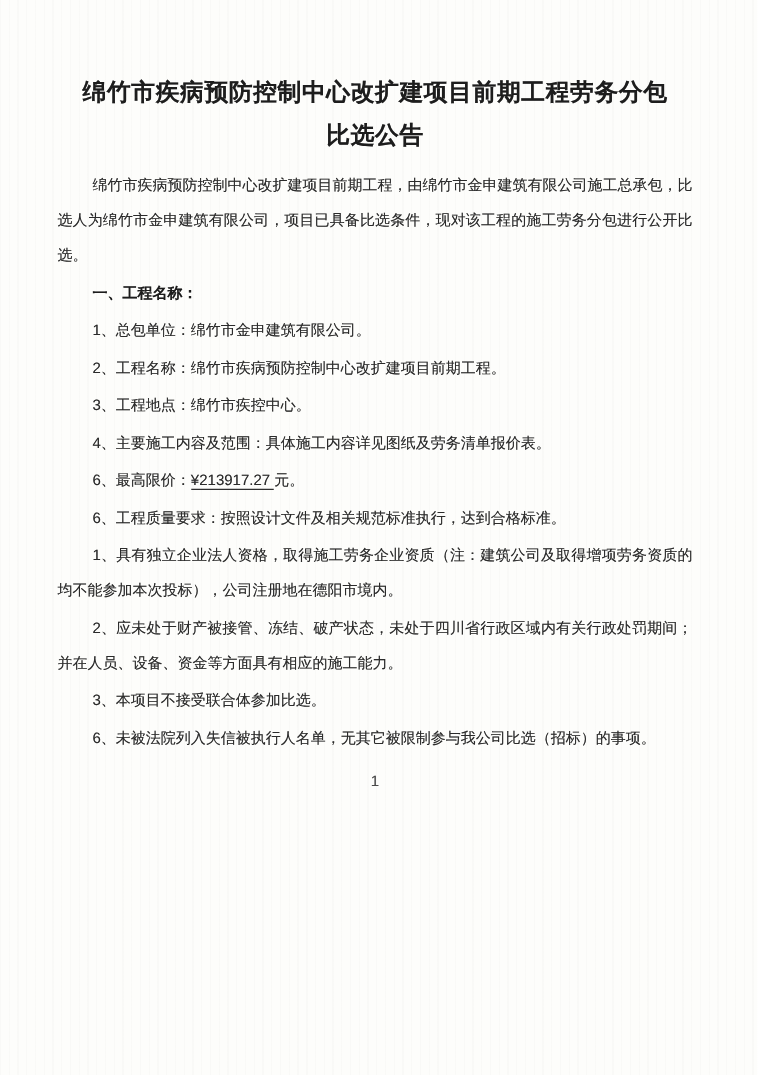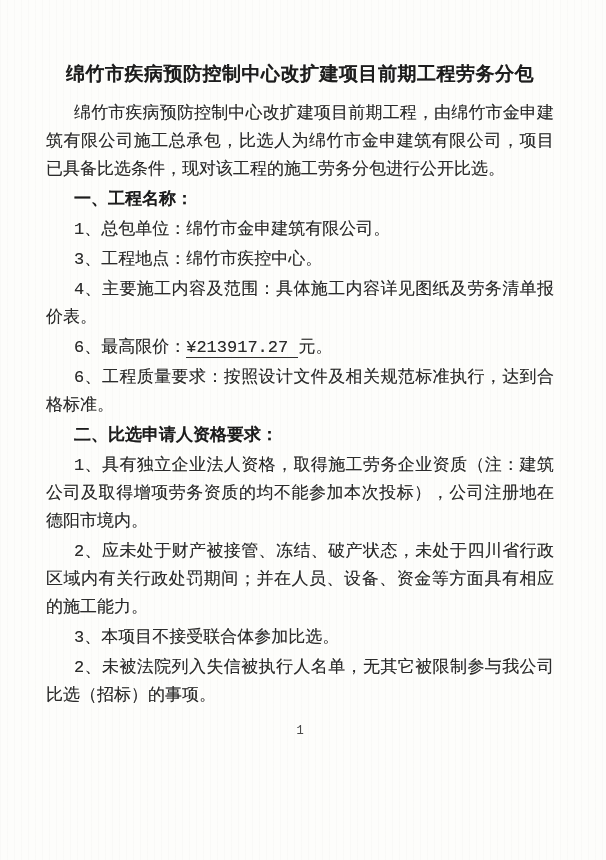--- a/index.html
+++ b/index.html
@@ -20,7 +20,7 @@
         rgba(130,130,125,0.03) 0px, rgba(130,130,125,0.03) 1px,
         rgba(0,0,0,0) 1px, rgba(0,0,0,0) 7px),
       linear-gradient(#fdfdfb, #fdfdfb);
-    font-family: Liberation Mono, monospace;
+    font-family: Liberation Sans, sans-serif;
   }
   .content {
     box-sizing: border-box;

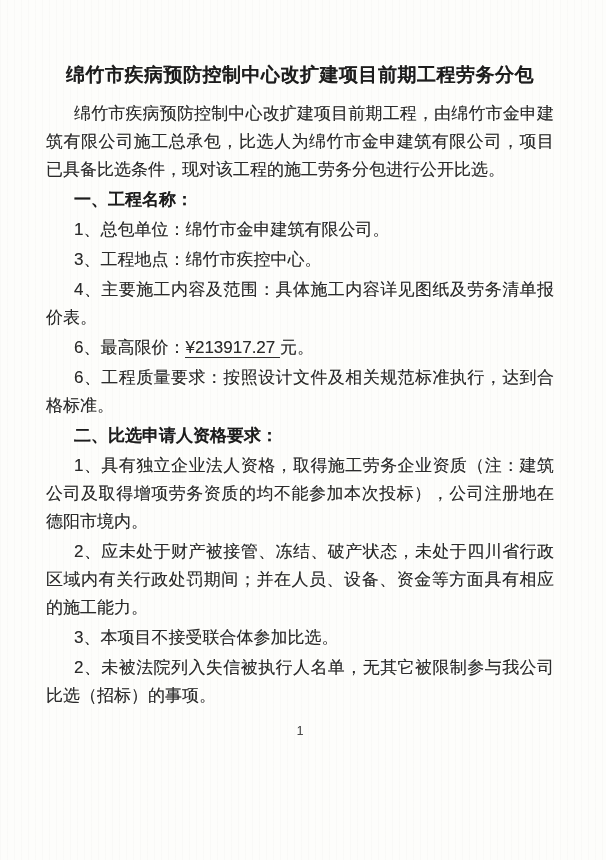--- a/index.html
+++ b/index.html
@@ -68,6 +68,7 @@
 
     <h1 class="doc-title">
       <div>绵竹市疾病预防控制中心改扩建项目前期工程劳务分包</div>
+      <div>比选公告</div>
     </h1>
 
     <p class="para">绵竹市疾病预防控制中心改扩建项目前期工程，由绵竹市金申建筑有限公司施工总承包，比选人为绵竹市金申建筑有限公司，项目已具备比选条件，现对该工程的施工劳务分包进行公开比选。</p>

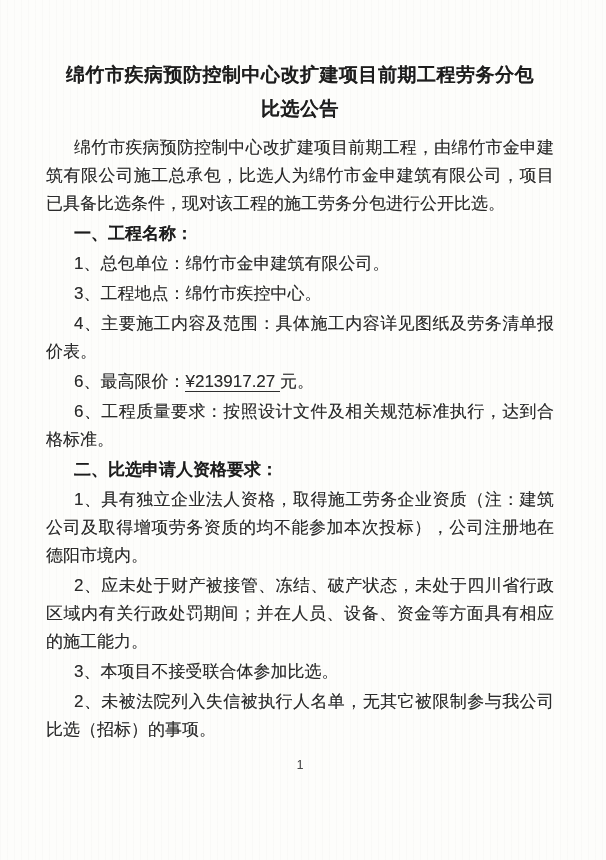--- a/index.html
+++ b/index.html
@@ -38,7 +38,7 @@
   }
   .para, .item, .sec-heading {
     margin: 0 0 2px 0;
-    font-size: 17px;
+    font-size: 12px;
     line-height: 28px;
     text-align: justify;
     text-indent: 28px;

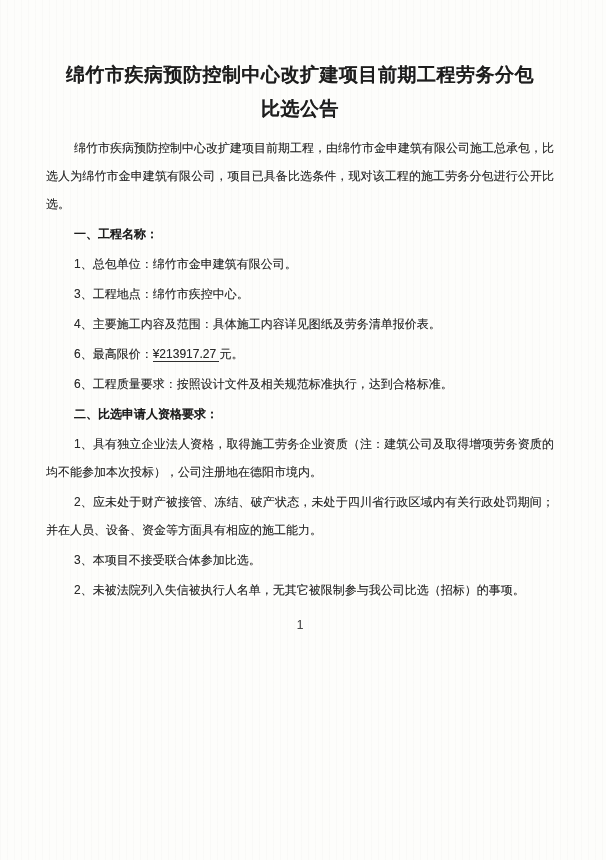--- a/index.html
+++ b/index.html
@@ -76,6 +76,7 @@
     <h2 class="sec-heading">一、工程名称：</h2>
     <div>
         <p class="item"><span>1、总包单位：绵竹市金申建筑有限公司。</span></p>
+        <p class="item"><span>2、工程名称：绵竹市疾病预防控制中心改扩建项目前期工程。</span></p>
         <p class="item"><span>3、工程地点：绵竹市疾控中心。</span></p>
         <p class="item"><span>4、主要施工内容及范围：具体施工内容详见图纸及劳务清单报价表。</span></p>
         <p class="item"><span>6、最高限价：</span><span class="u">¥213917.27 </span><span>元。</span></p>

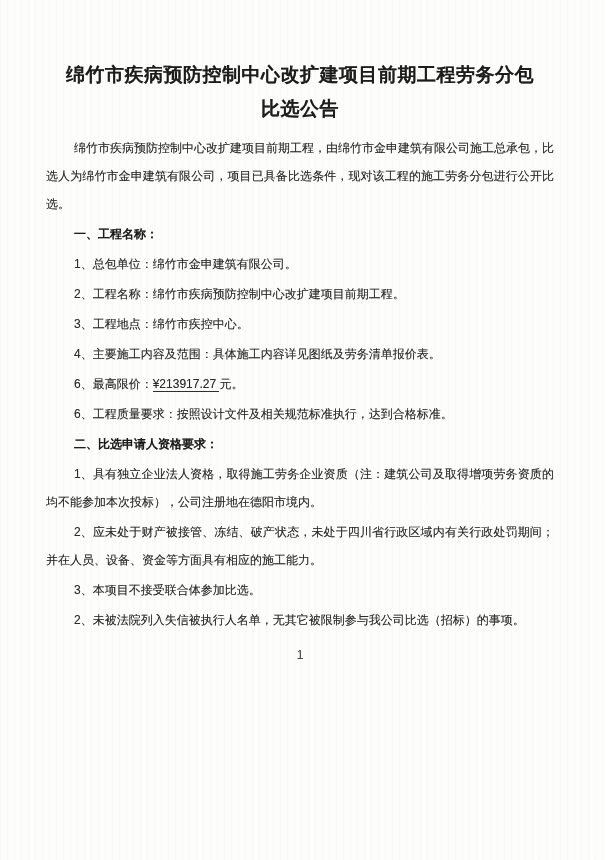--- a/index.html
+++ b/index.html
@@ -83,7 +83,6 @@
         <p class="item"><span>6、工程质量要求：按照设计文件及相关规范标准执行，达到合格标准。</span></p>
       </div>
 
-    <h2 class="sec-heading">二、比选申请人资格要求：</h2>
     <div>
         <p class="item"><span>1、具有独立企业法人资格，取得施工劳务企业资质（注：建筑公司及取得增项劳务资质的均不能参加本次投标），公司注册地在德阳市境内。</span></p>
         <p class="item"><span>2、应未处于财产被接管、冻结、破产状态，未处于四川省行政区域内有关行政处罚期间；并在人员、设备、资金等方面具有相应的施工能力。</span></p>

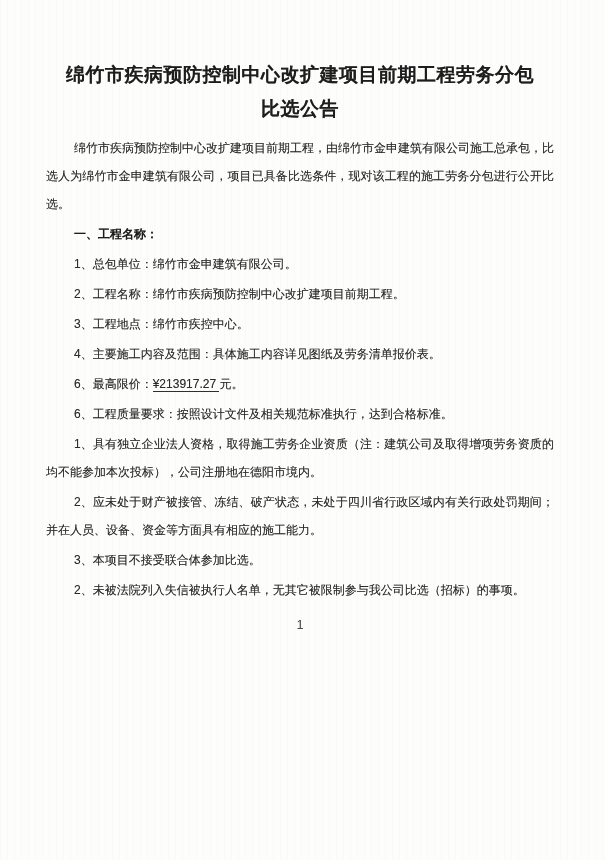--- a/index.html
+++ b/index.html
@@ -87,7 +87,7 @@
         <p class="item"><span>1、具有独立企业法人资格，取得施工劳务企业资质（注：建筑公司及取得增项劳务资质的均不能参加本次投标），公司注册地在德阳市境内。</span></p>
         <p class="item"><span>2、应未处于财产被接管、冻结、破产状态，未处于四川省行政区域内有关行政处罚期间；并在人员、设备、资金等方面具有相应的施工能力。</span></p>
         <p class="item"><span>3、本项目不接受联合体参加比选。</span></p>
-        <p class="item"><span>2、未被法院列入失信被执行人名单，无其它被限制参与我公司比选（招标）的事项。</span></p>
+        <p class="item"><span>6、未被法院列入失信被执行人名单，无其它被限制参与我公司比选（招标）的事项。</span></p>
       </div>
 
     <div class="pageno">1</div>

